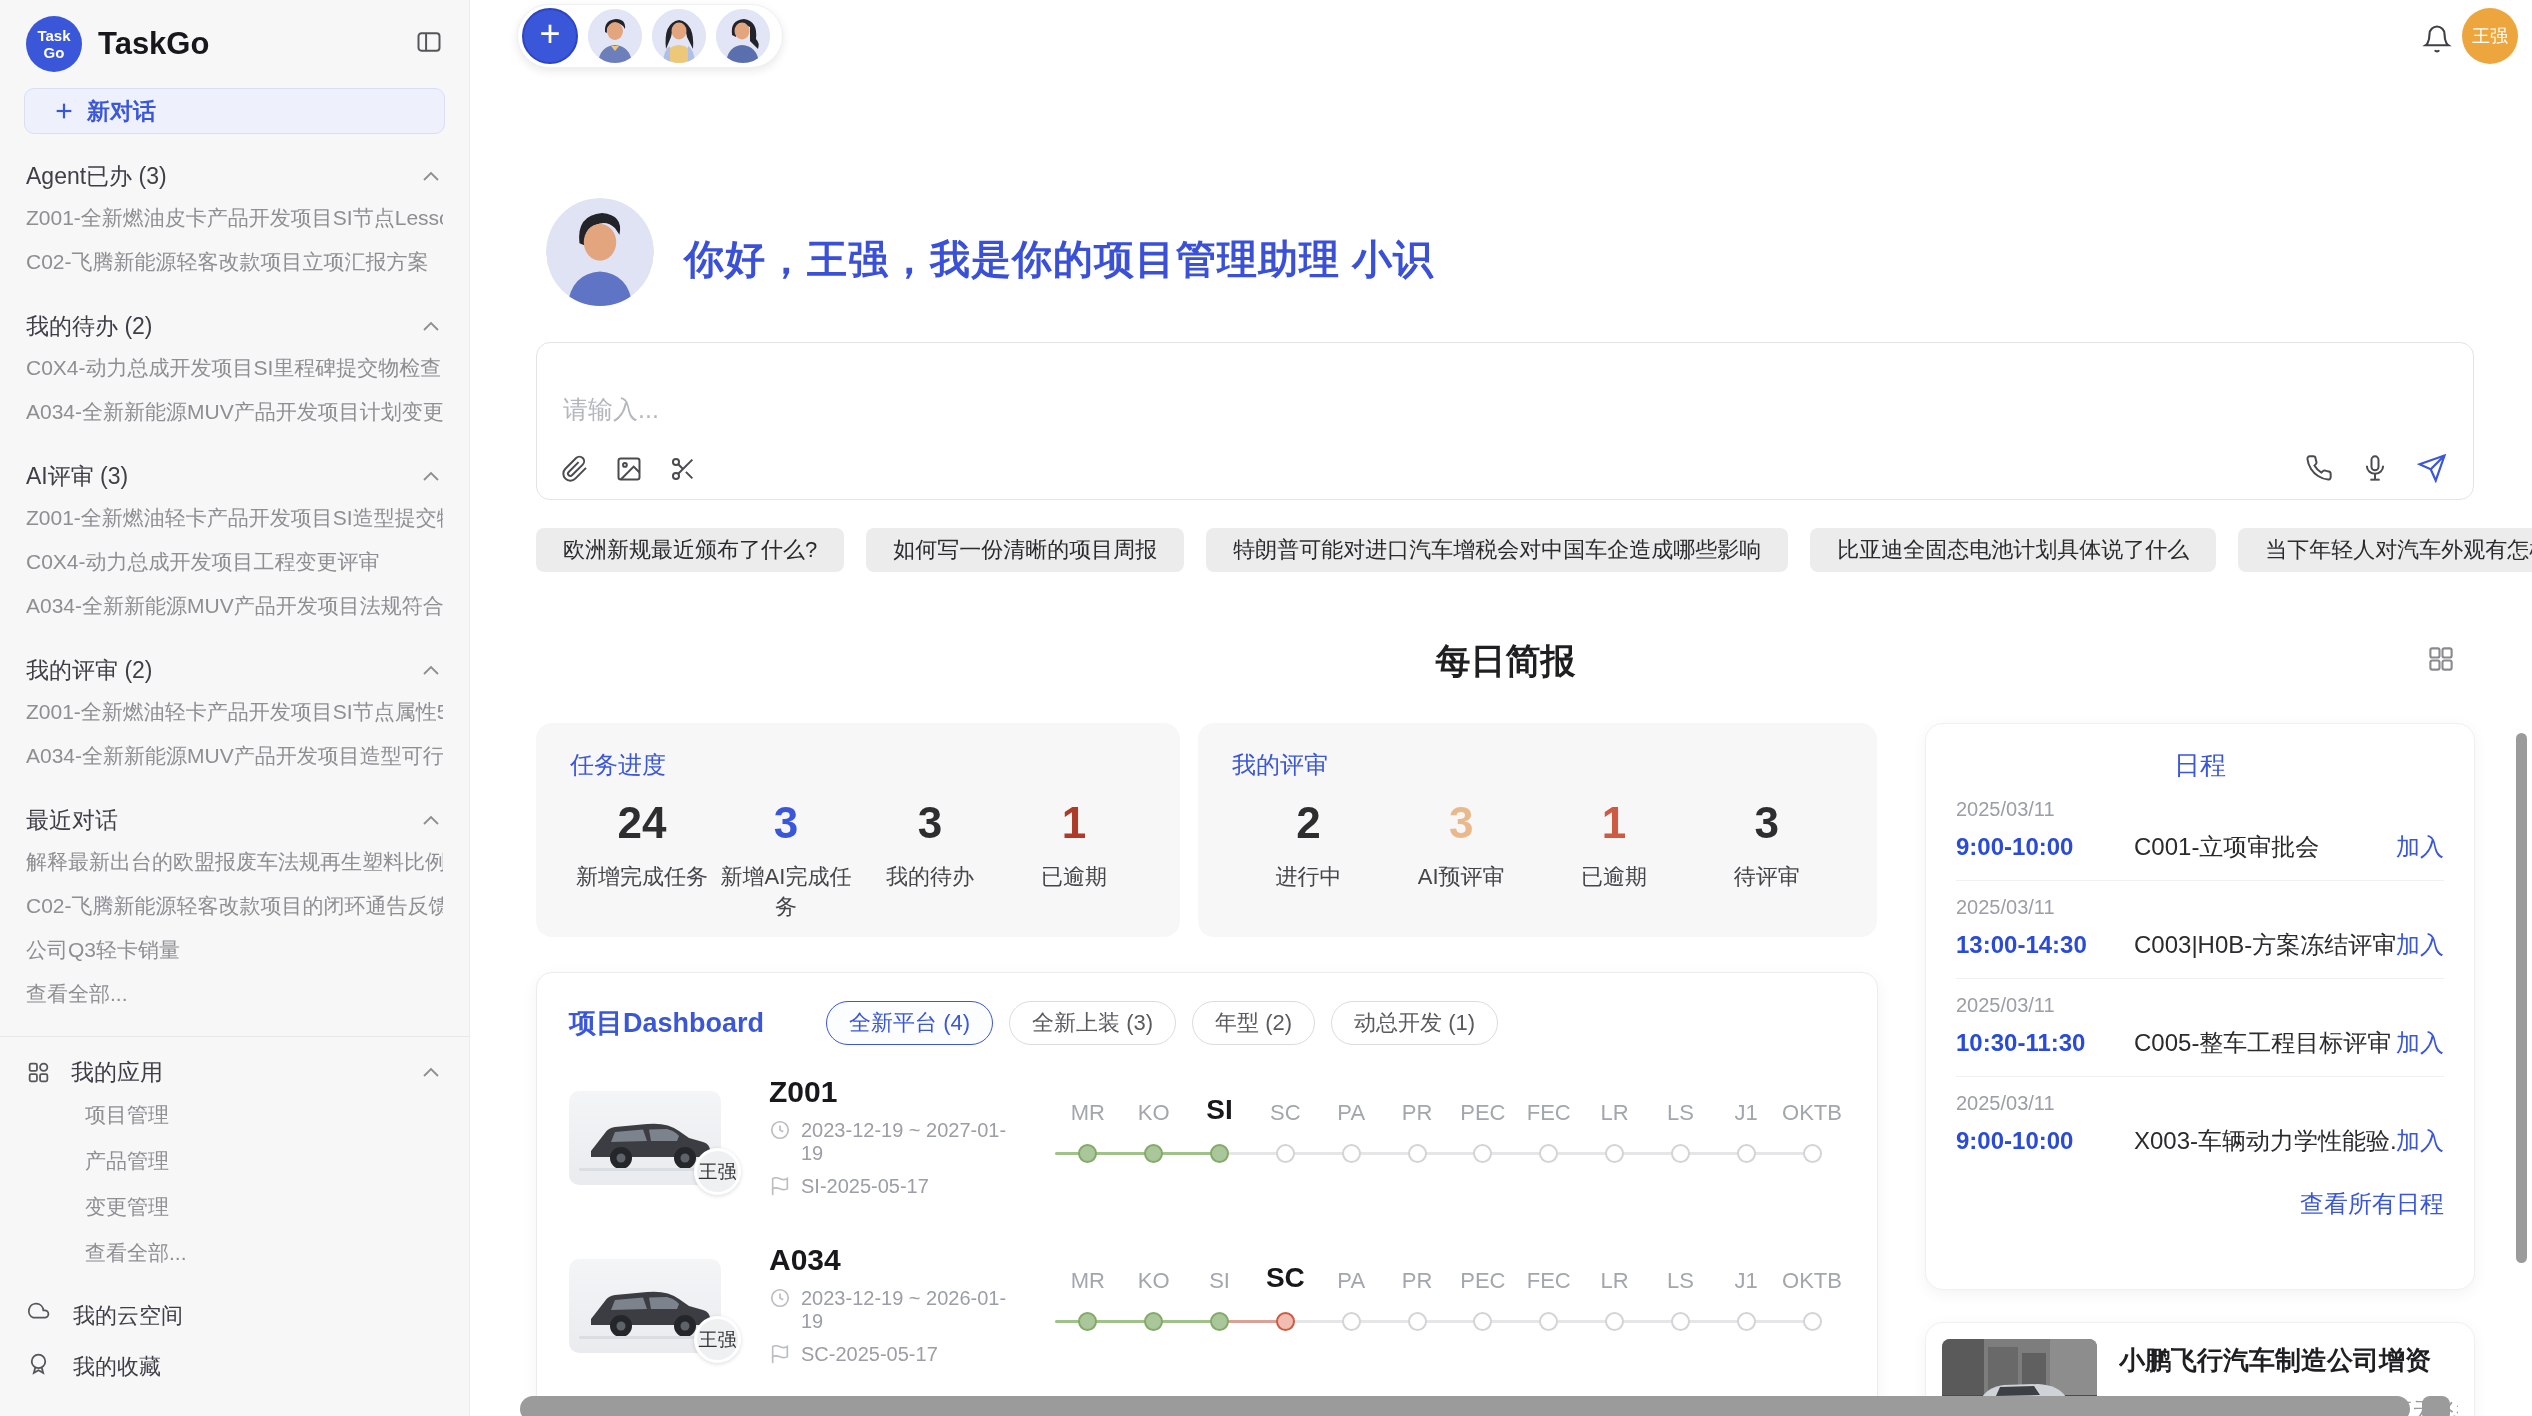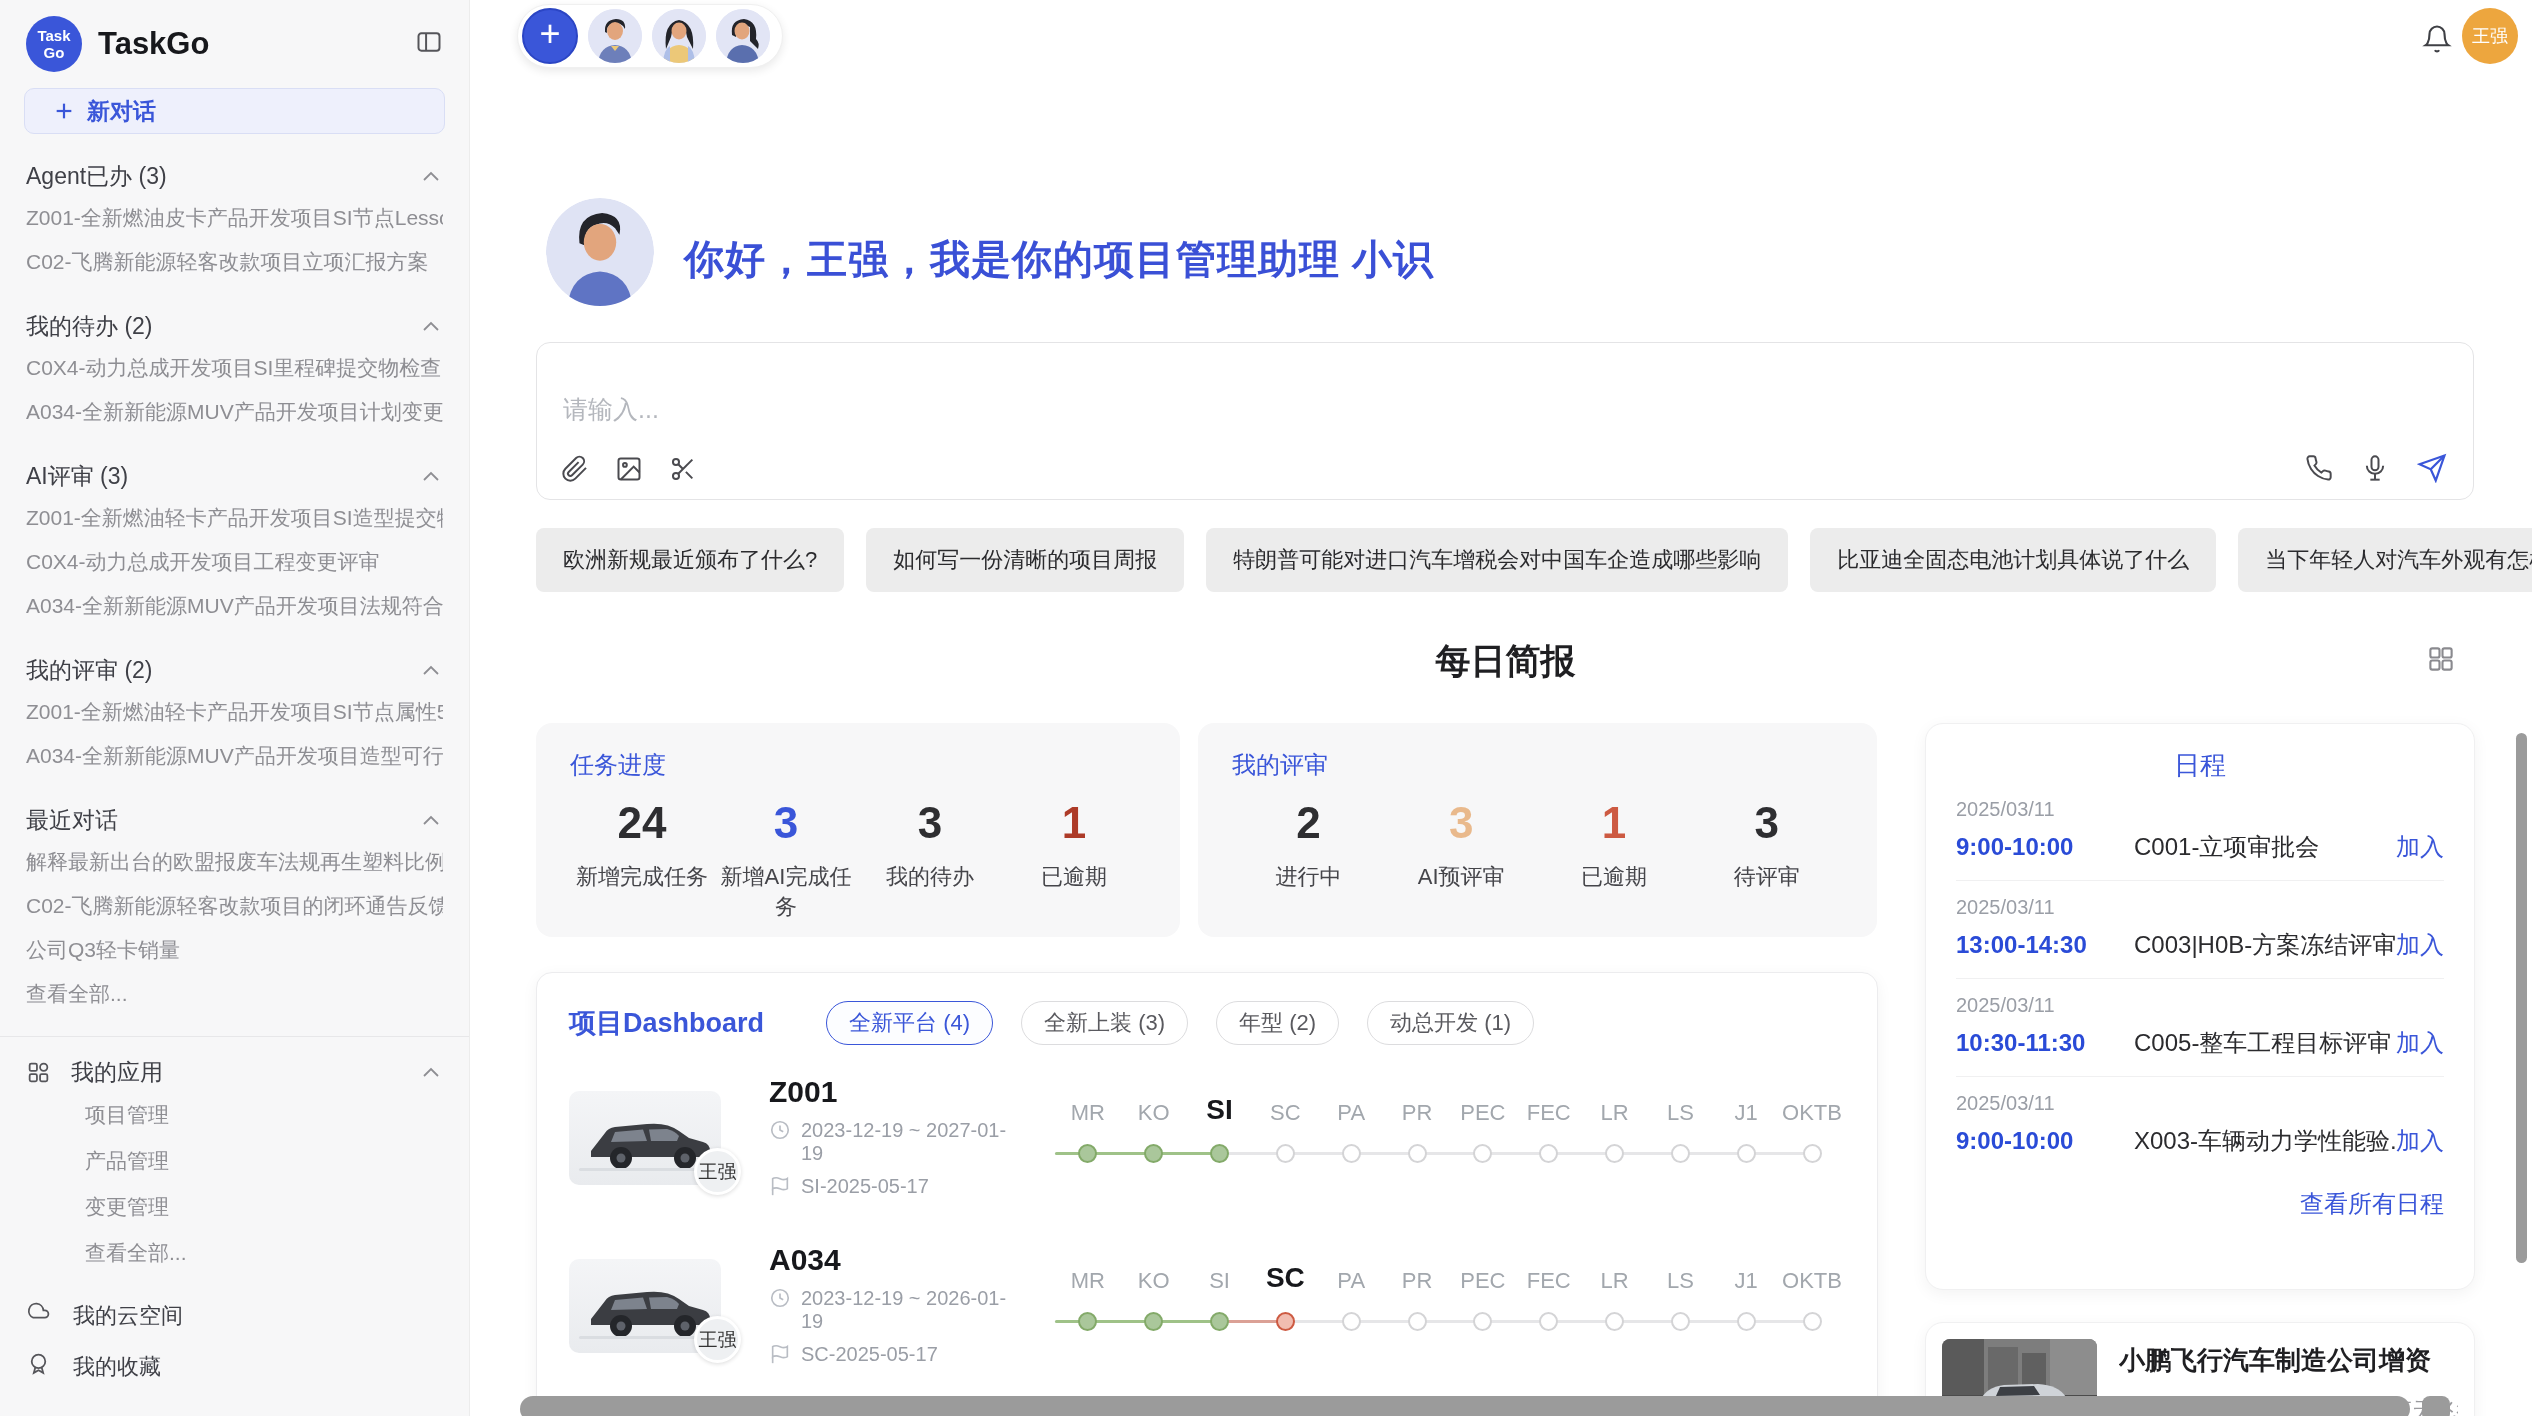--- a/index.html
+++ b/index.html
@@ -62,7 +62,7 @@
   .icon-btn { cursor:pointer; display:flex; align-items:center; }
 
   #chips { position:absolute; left:66px; top:528px; display:flex; gap:22px; }
-  .chip { height:64px; padding:0 27px; background:#ececec; border:none; border-radius:8px;
+  .chip { height:44px; padding:0 27px; background:#ececec; border:none; border-radius:8px;
     font-size:22px; color:#2b2b2e; display:flex; align-items:center; white-space:nowrap;
     cursor:pointer; font-family:inherit; }
 

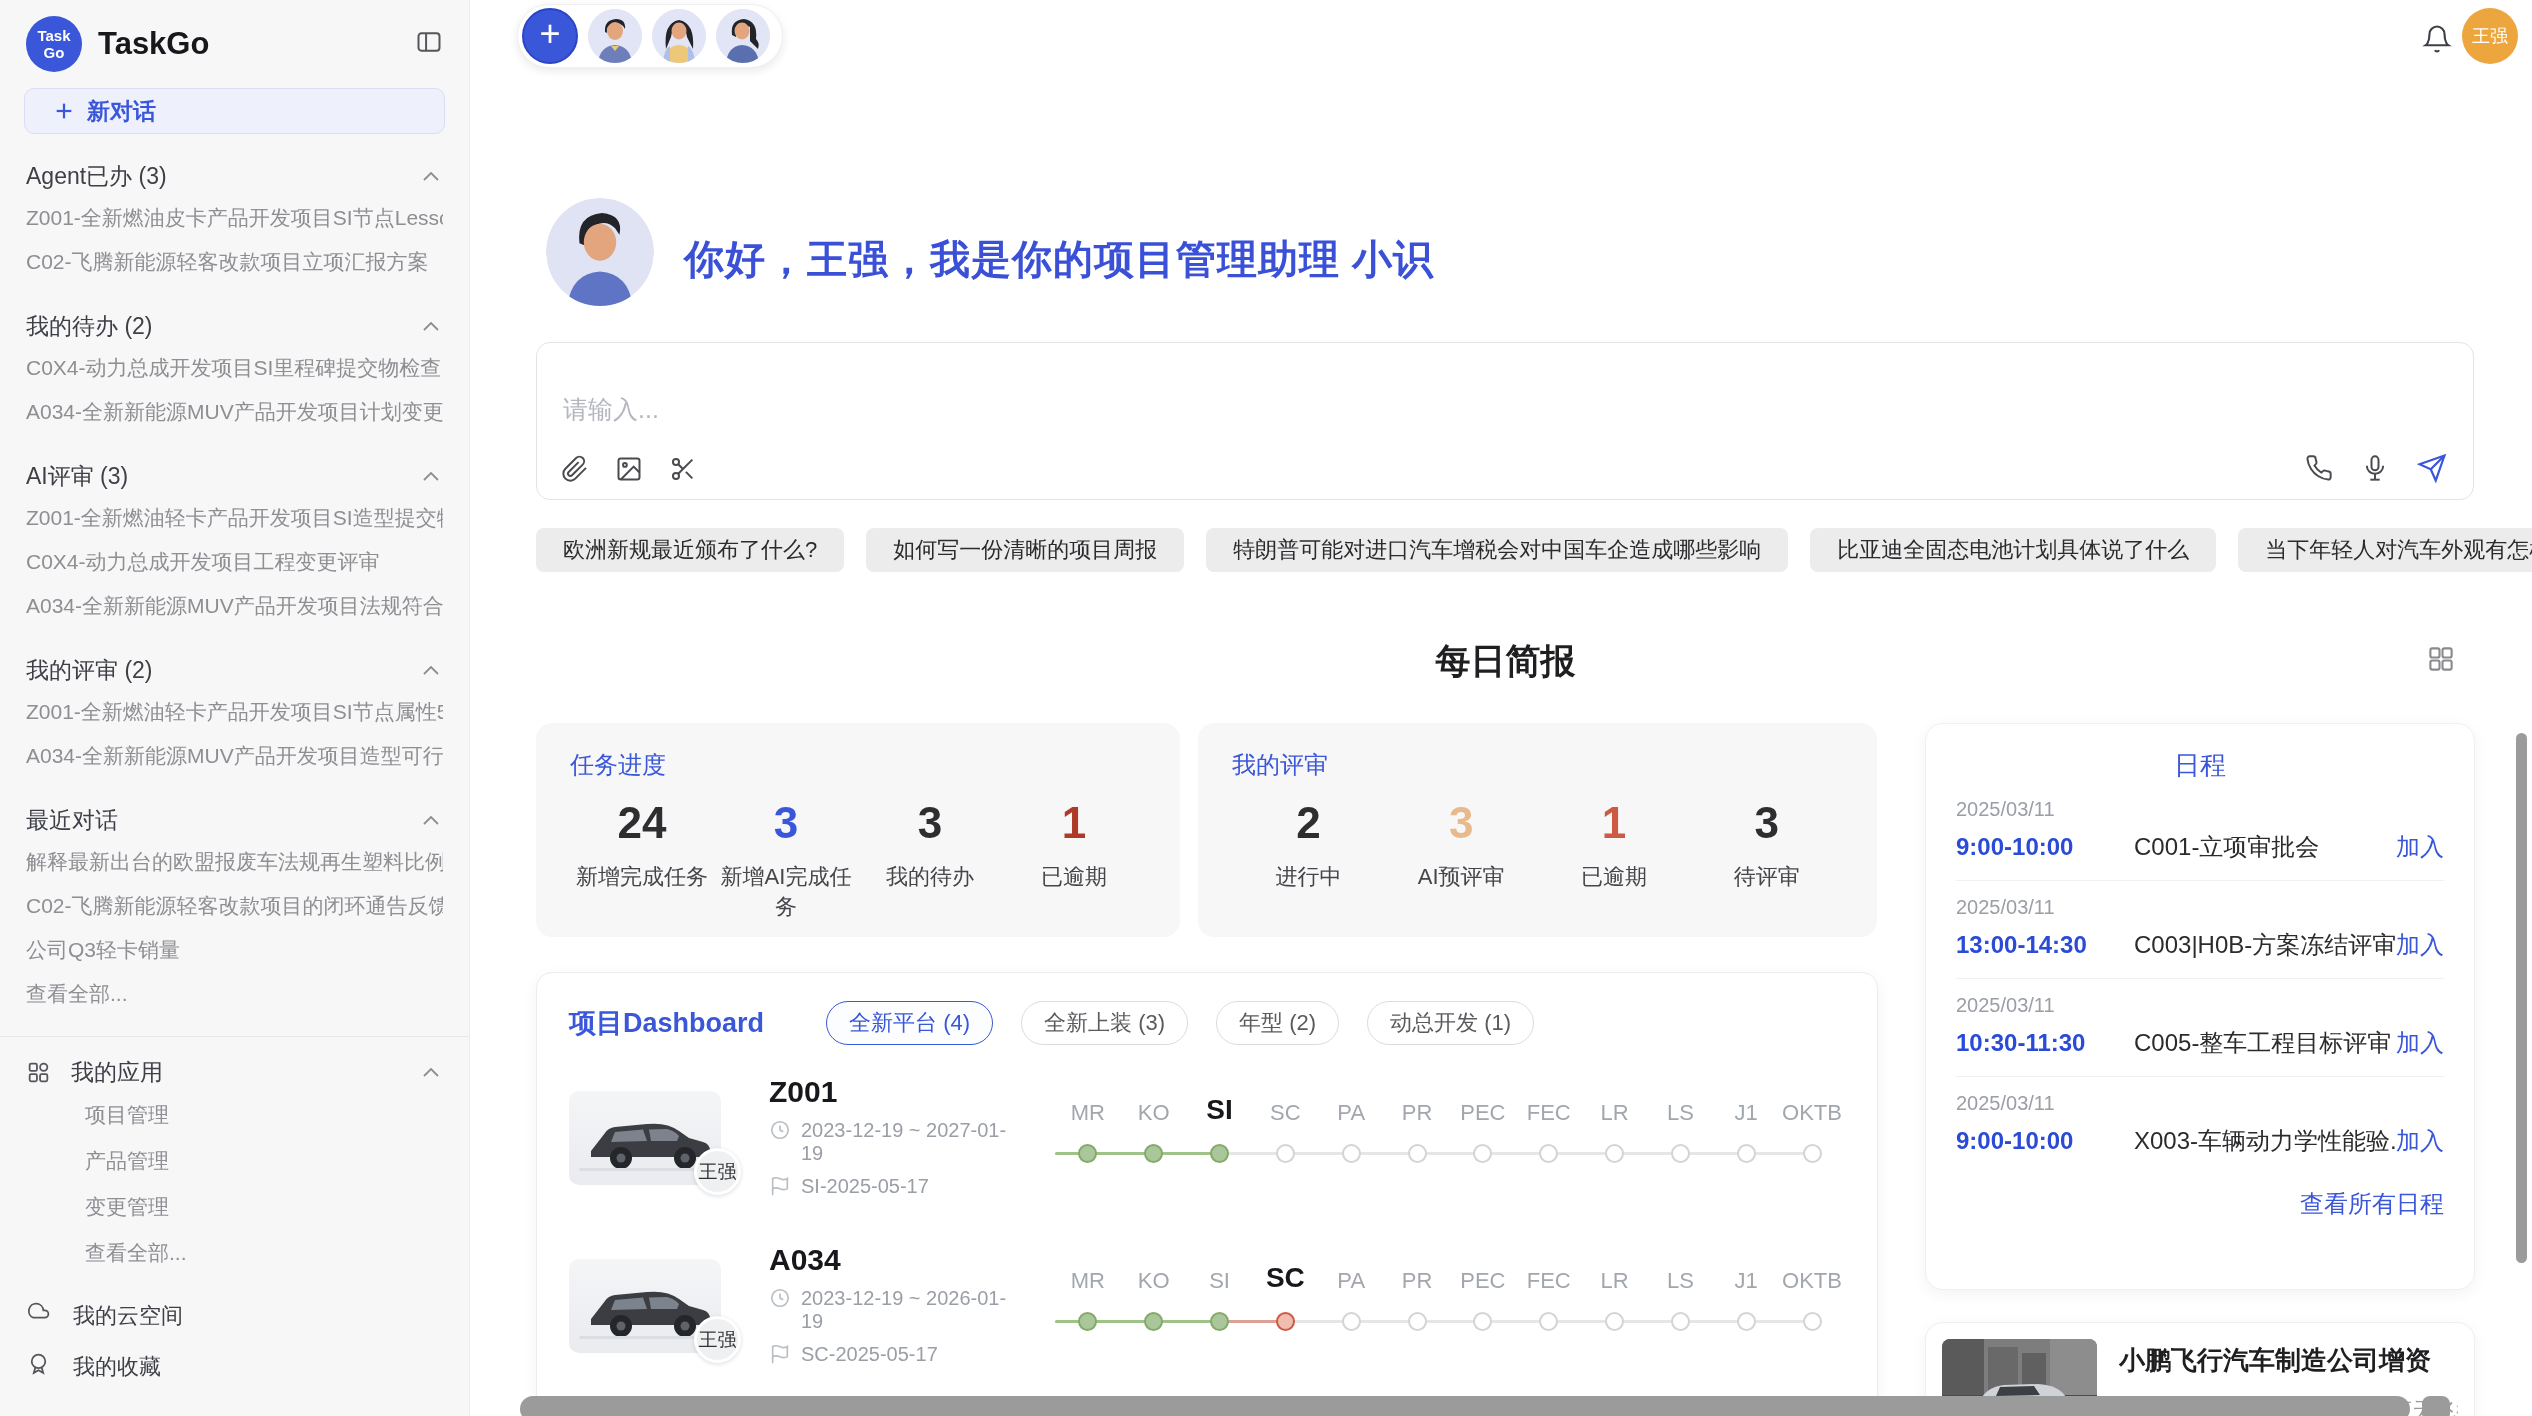--- a/index.html
+++ b/index.html
@@ -87,7 +87,7 @@
     box-shadow:0 4px 16px rgba(0,0,0,.05); padding:28px 32px; overflow:hidden; }
   .dash-head { display:flex; align-items:center; }
   .dash-title { font-size:27px; color:#3a56d9; font-weight:600; }
-  #filters { display:flex; gap:28px; margin-left:62px;align-items:center; }
+  #filters { display:flex; gap:16px; margin-left:62px;align-items:center; }
   .fchip { height:44px; padding:0 22px; border-radius:22px; border:1px solid #dcdcde;
     background:#fff; color:#5a5a5f; font-size:22px; display:flex; align-items:center;
     cursor:pointer; font-family:inherit; white-space:nowrap; }

